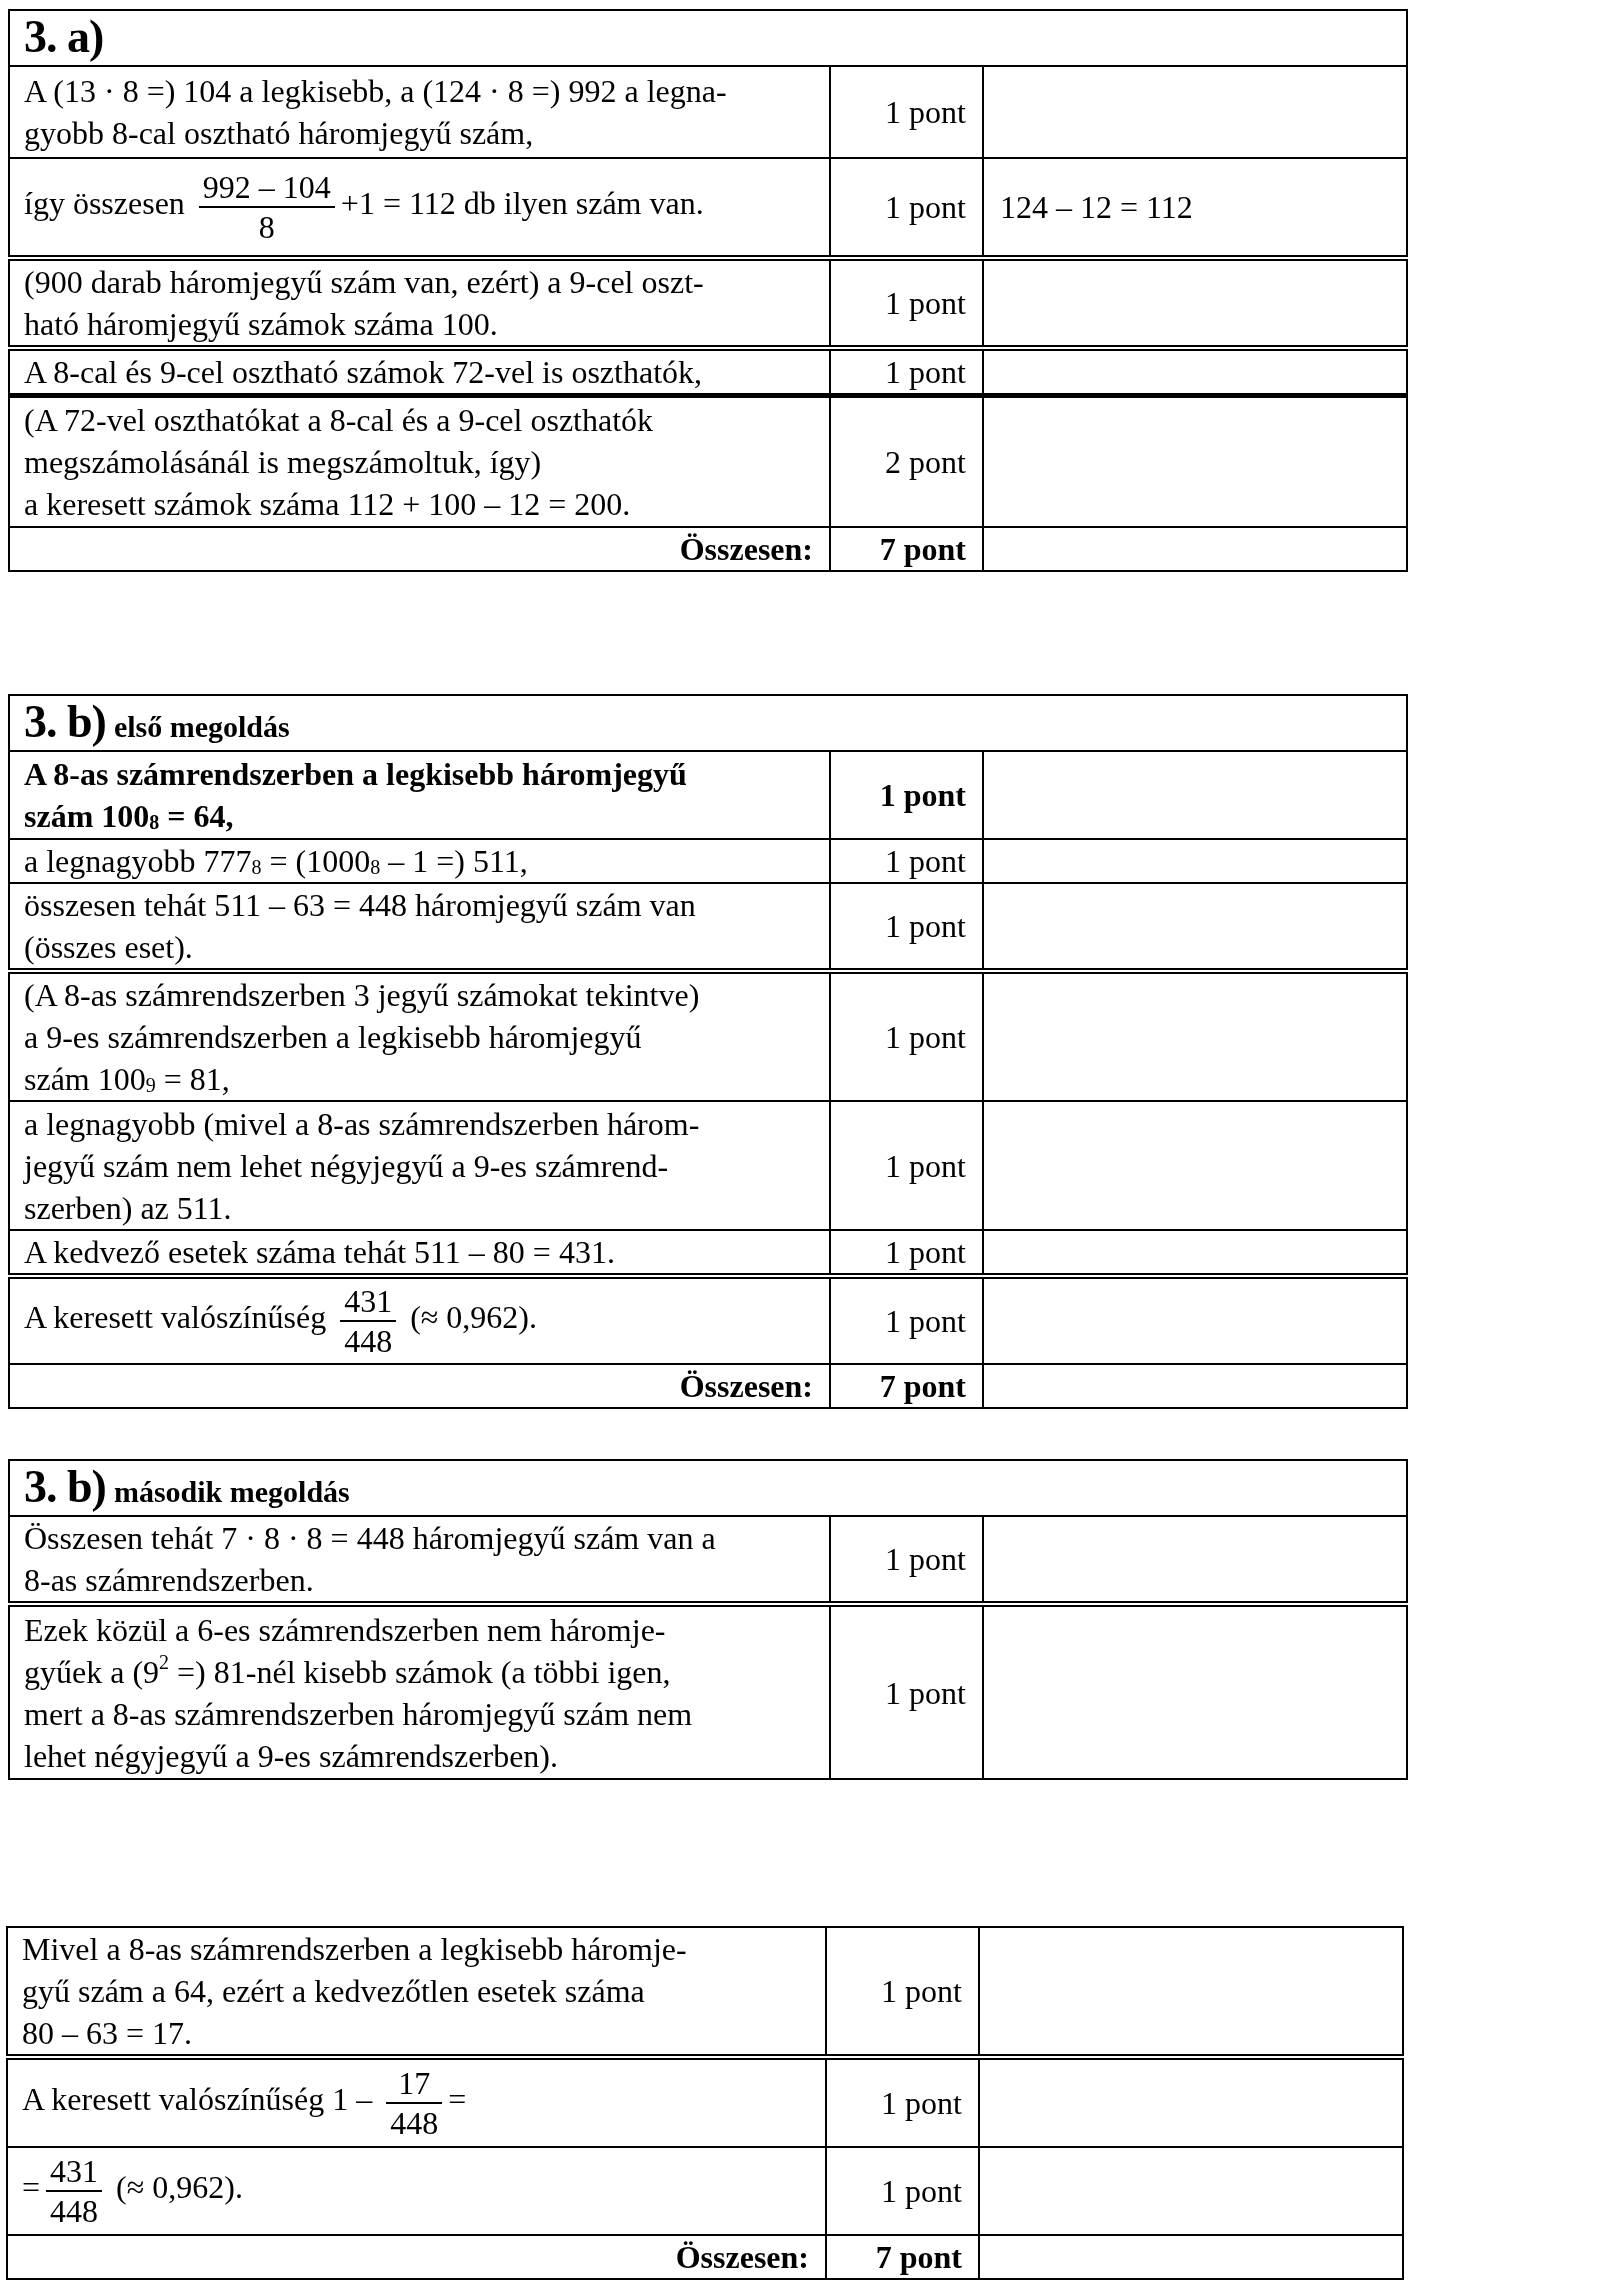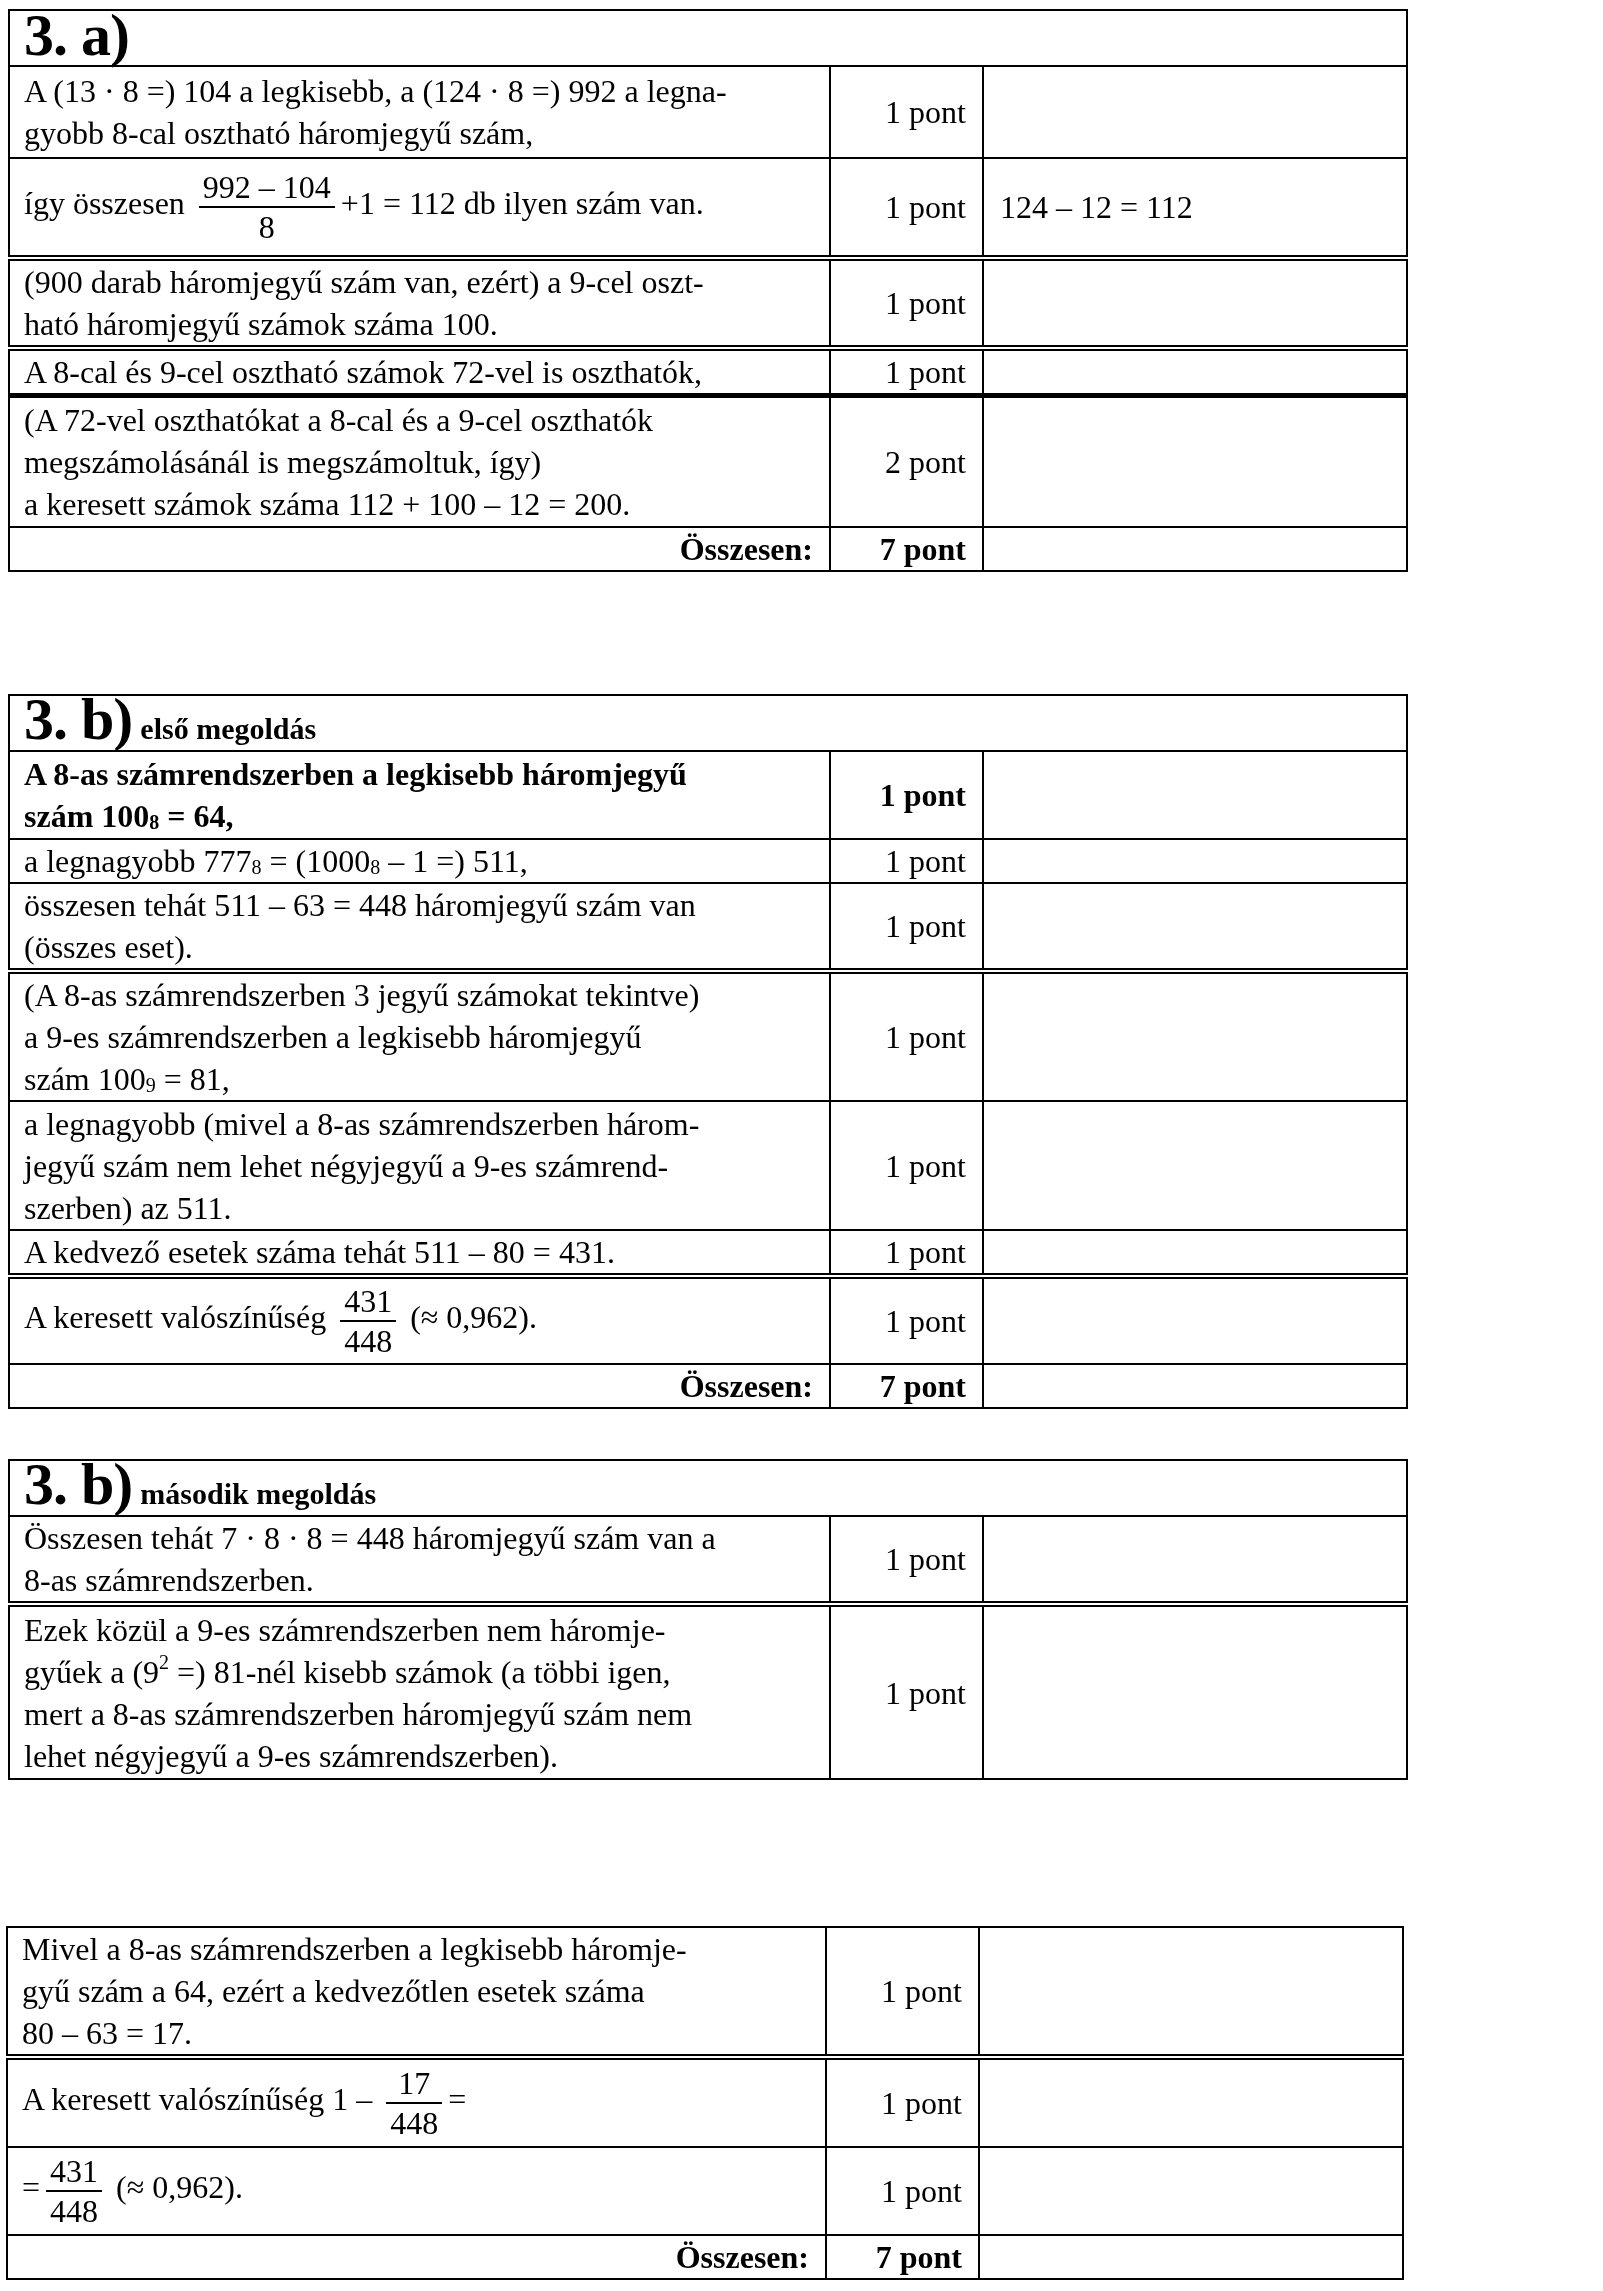--- a/index.html
+++ b/index.html
@@ -25,7 +25,7 @@
   .tbl tr.dbl td { border-top: 6px double #000; }
   .tbl tr.thick td { border-top: 5px solid #000; }
   .head td { height: 56px; padding-top: 2px; }
-  .head .num { font-weight: bold; font-size: 60px; letter-spacing: -1px; }
+  .head .num { font-weight: bold; font-size: 46px; letter-spacing: -1px; }
   .head .sub { font-weight: bold; font-size: 30px; }
   .sum td { height: 42px; font-weight: bold; }
   .sum td.lbl { text-align: right; padding-right: 16px; }

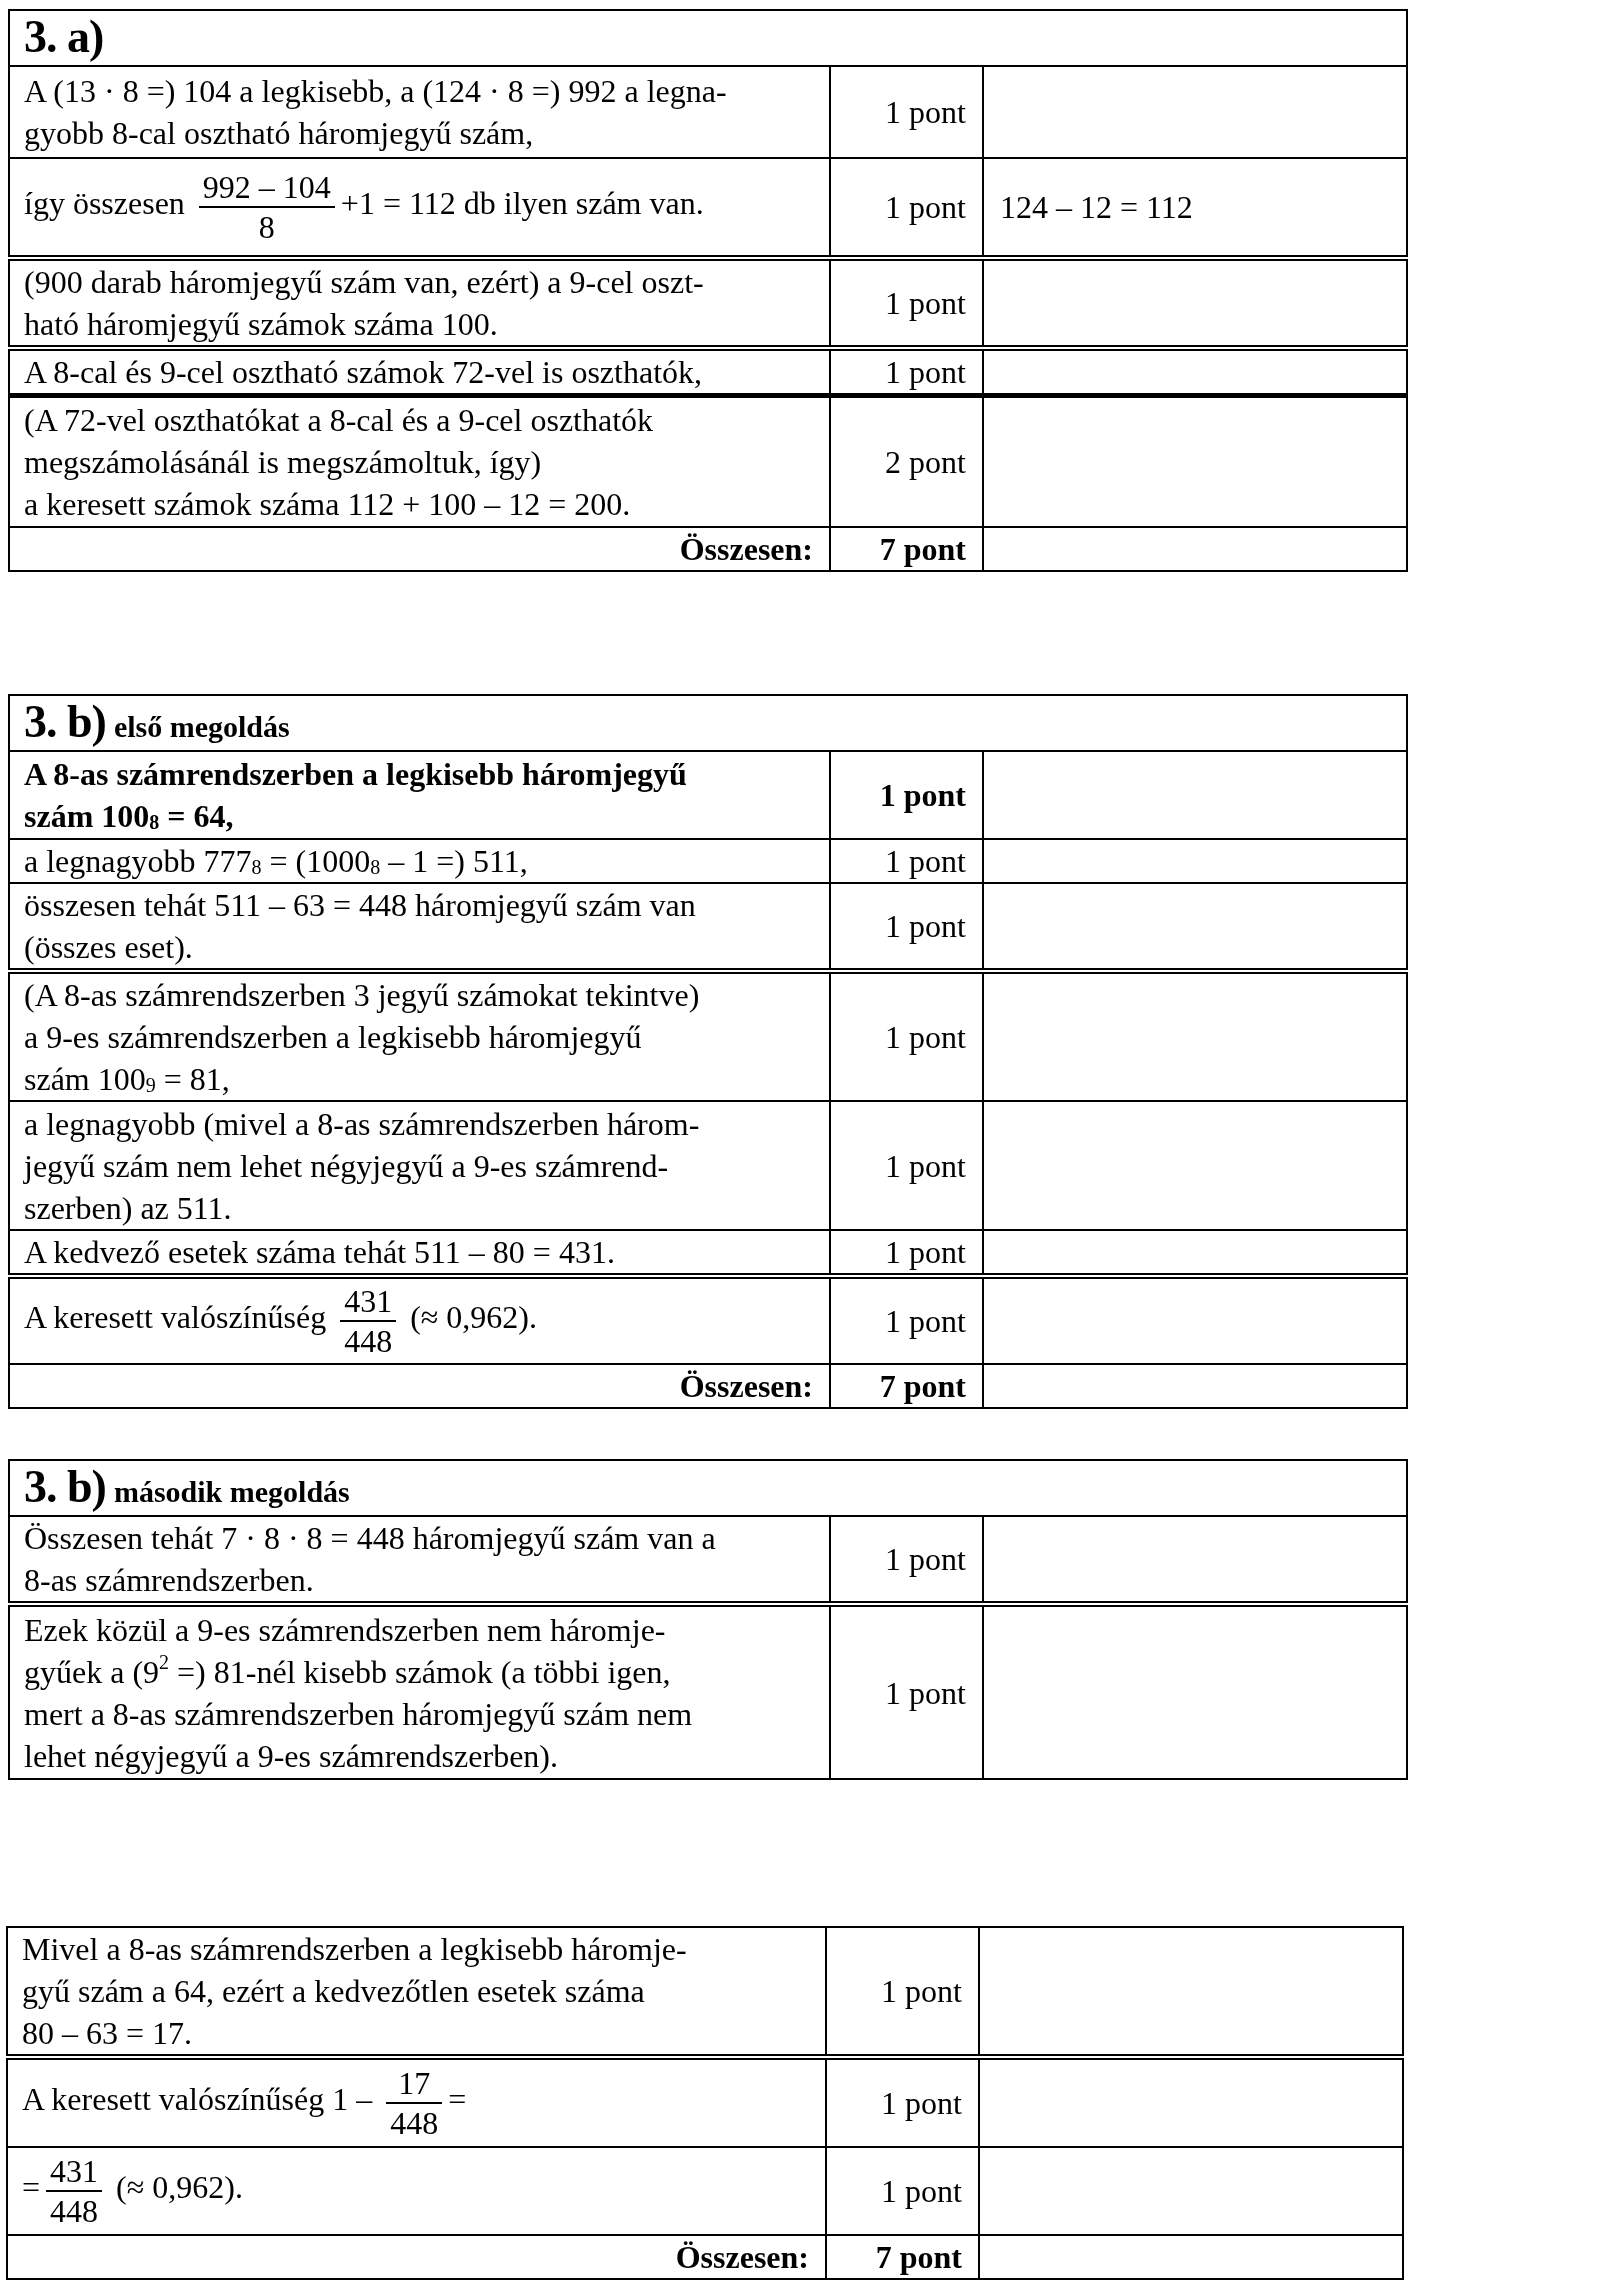--- a/index.html
+++ b/index.html
@@ -200,7 +200,7 @@
   </tr>
   <tr class="dbl" style="height:175px;">
     <td>
-      <div>Ezek közül a 9-es számrendszerben nem háromje-</div>
+      <div>Ezek közül a 6-es számrendszerben nem háromje-</div>
       <div><span>gyűek a (9</span><sup class="pw">2</sup><span> =) 81-nél kisebb számok (a többi igen,</span></div>
       <div>mert a 8-as számrendszerben háromjegyű szám nem</div>
       <div>lehet négyjegyű a 9-es számrendszerben).</div>

